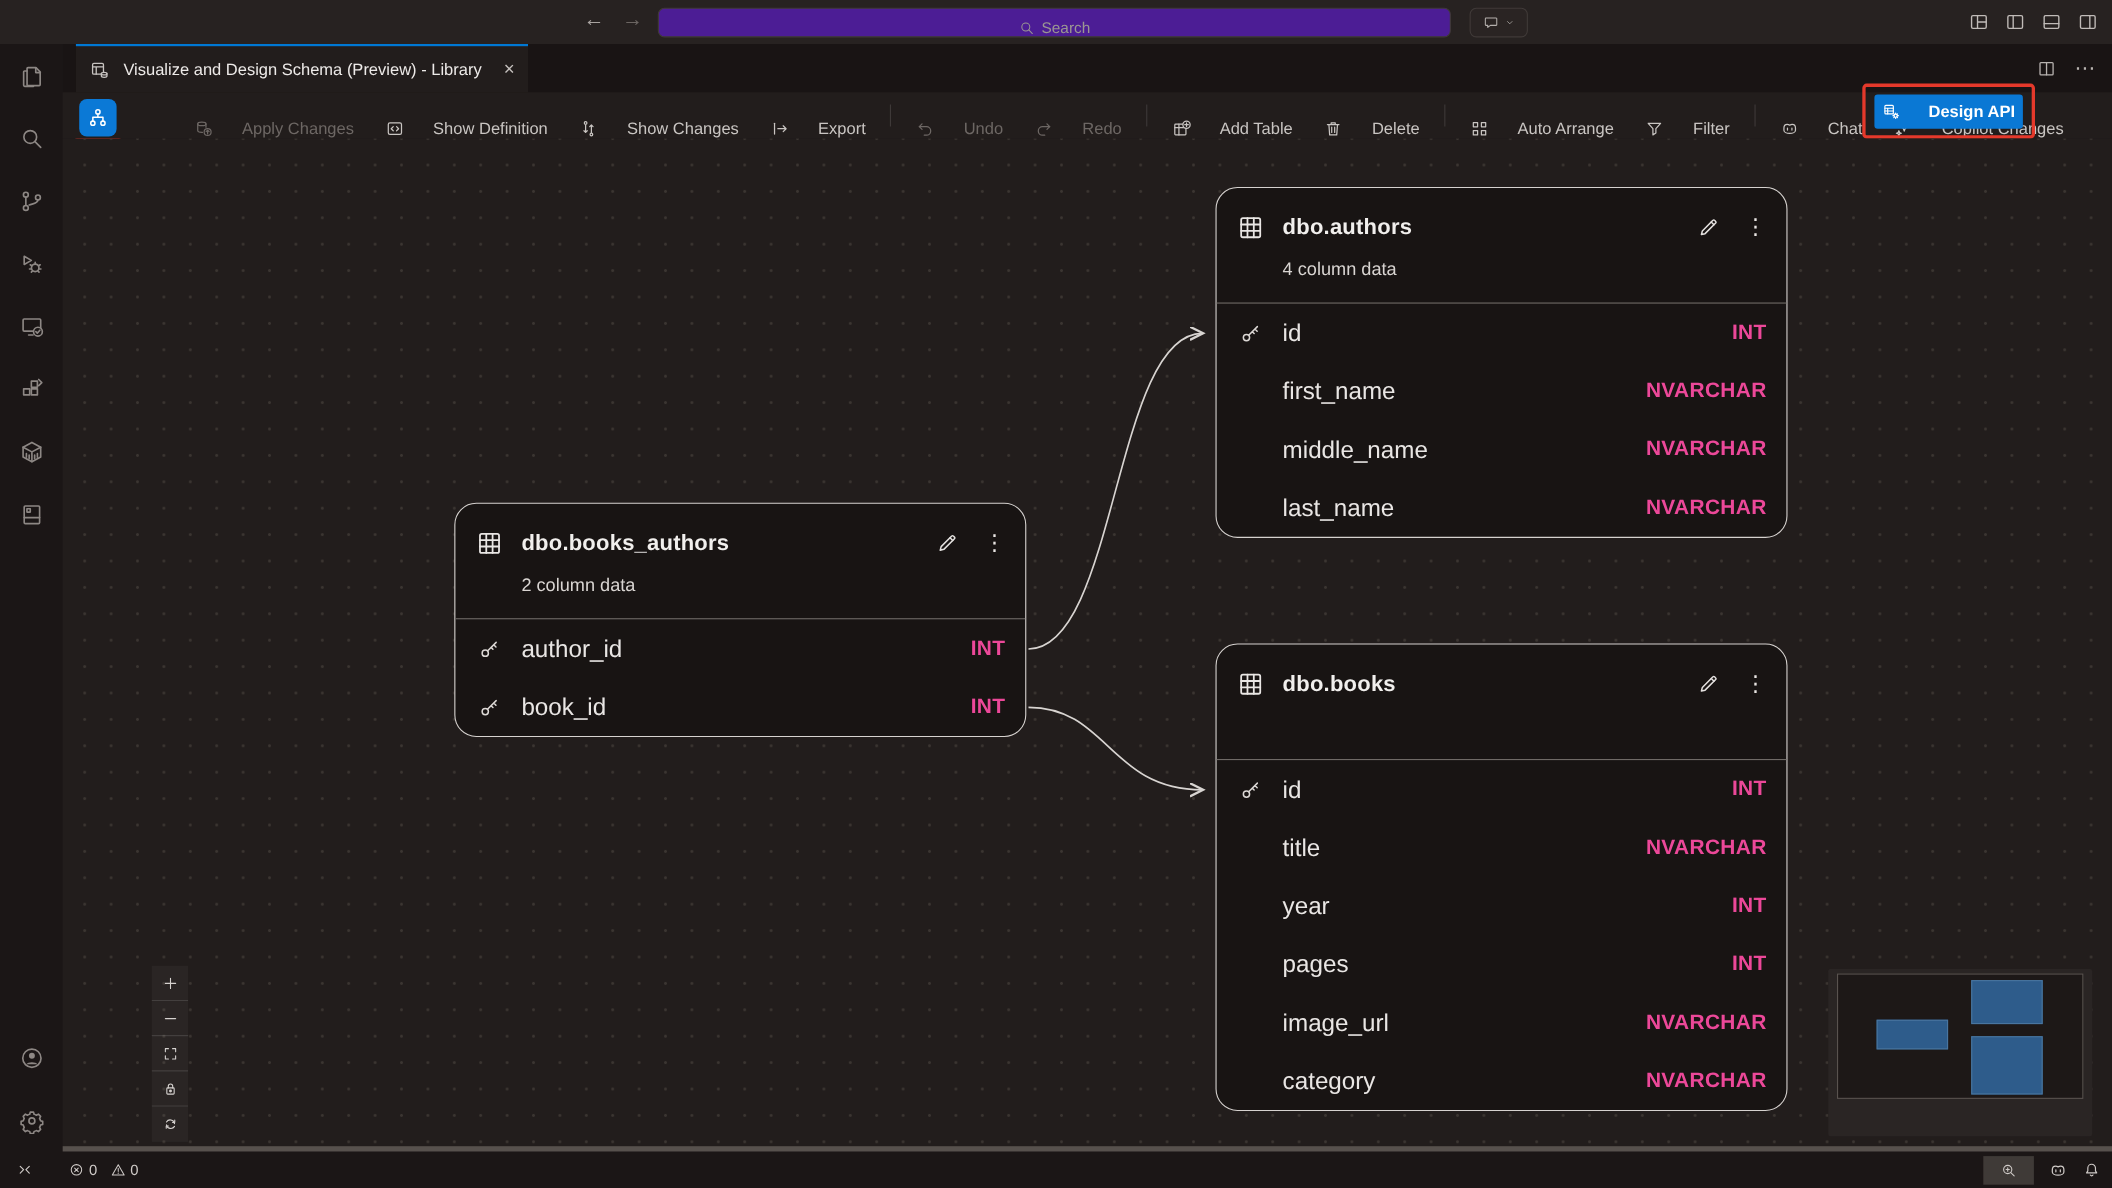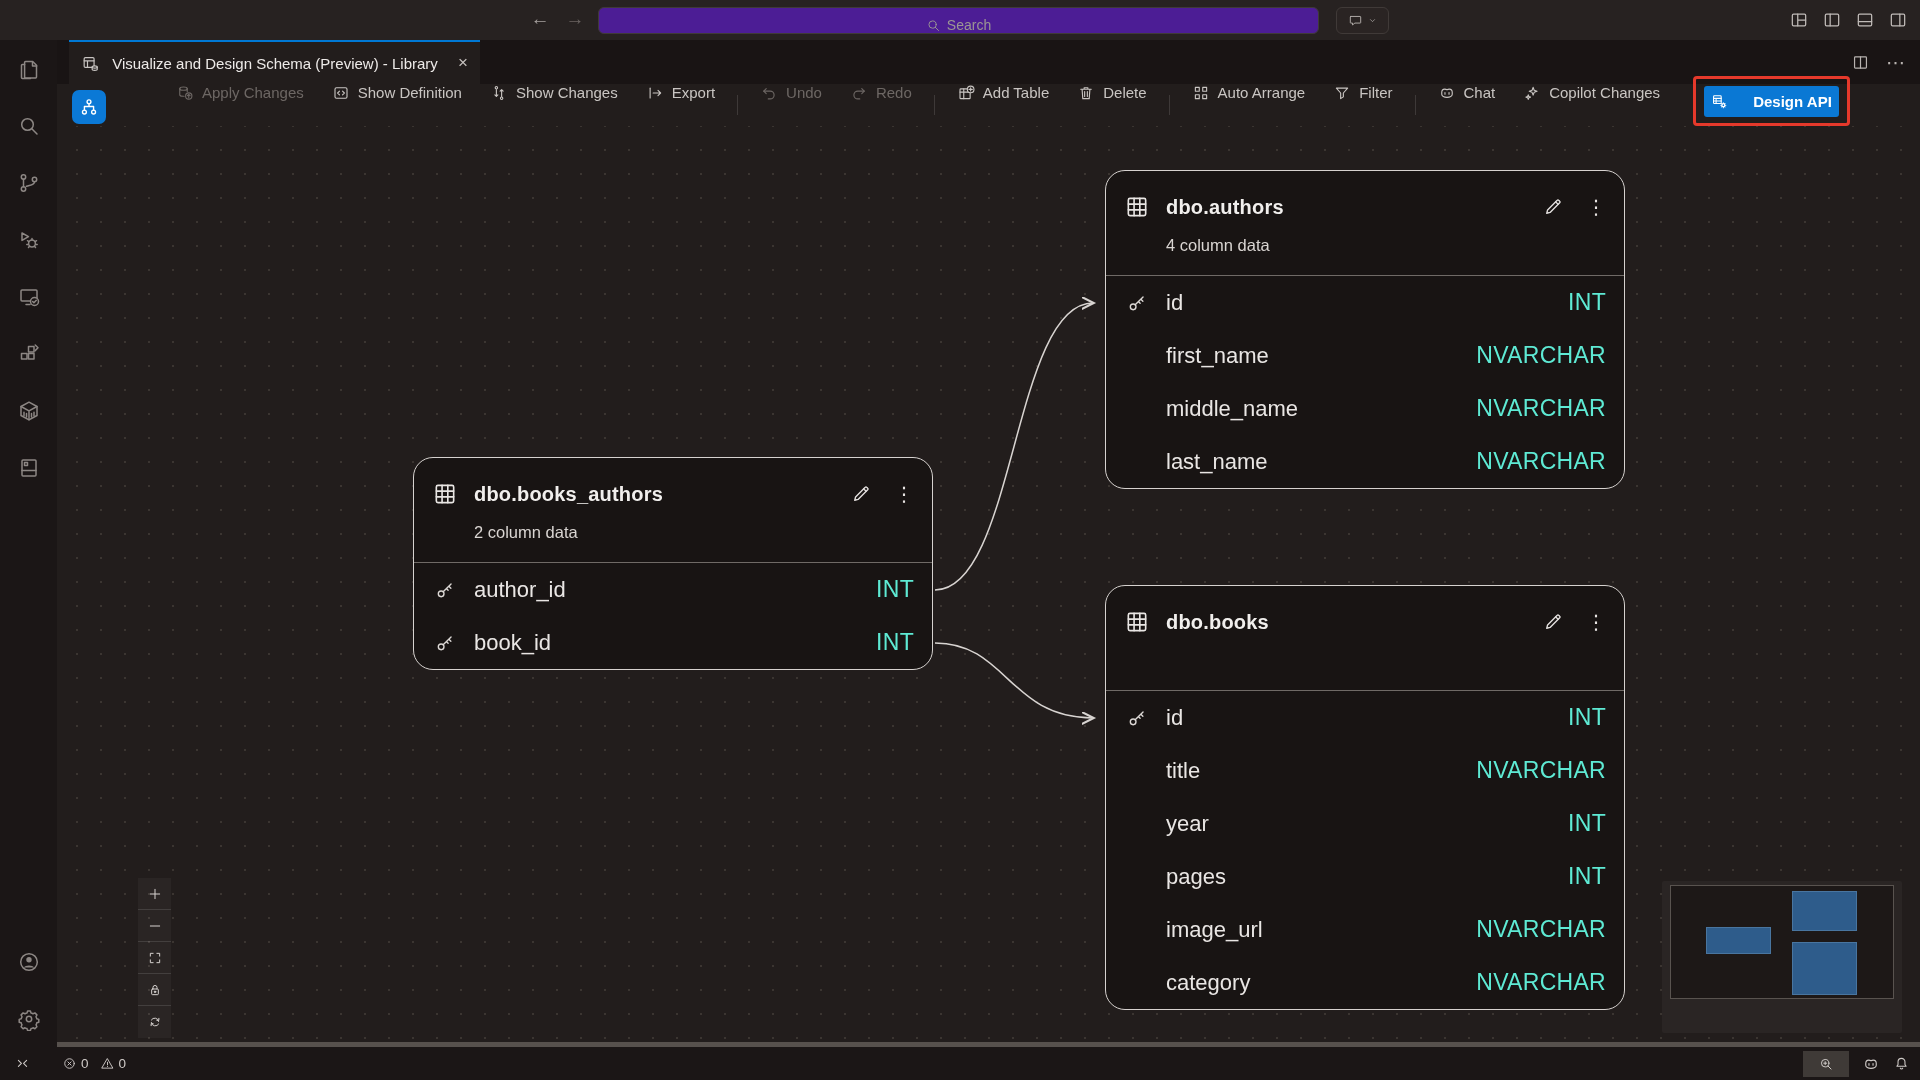--- a/index.html
+++ b/index.html
@@ -39,7 +39,7 @@
   
   .toolbar { position:absolute; left:57px; top:84px; right:0; height:42px; background:#221d1c;
              display:flex; align-items:center; padding-left:105px; }
-  .tb-item { display:flex; align-items:flex-start; gap:8px; color:#c9c5c2; font-size:15px;
+  .tb-item { display:flex; align-items:flex-end; gap:26px; color:#c9c5c2; font-size:15px;
              padding:0 14px; height:42px; white-space:nowrap; }
   .tb-item.disabled { color:#6d6764; }
   .tb-sep { width:1px; height:20px; background:#3e3938; margin:0 8px; }

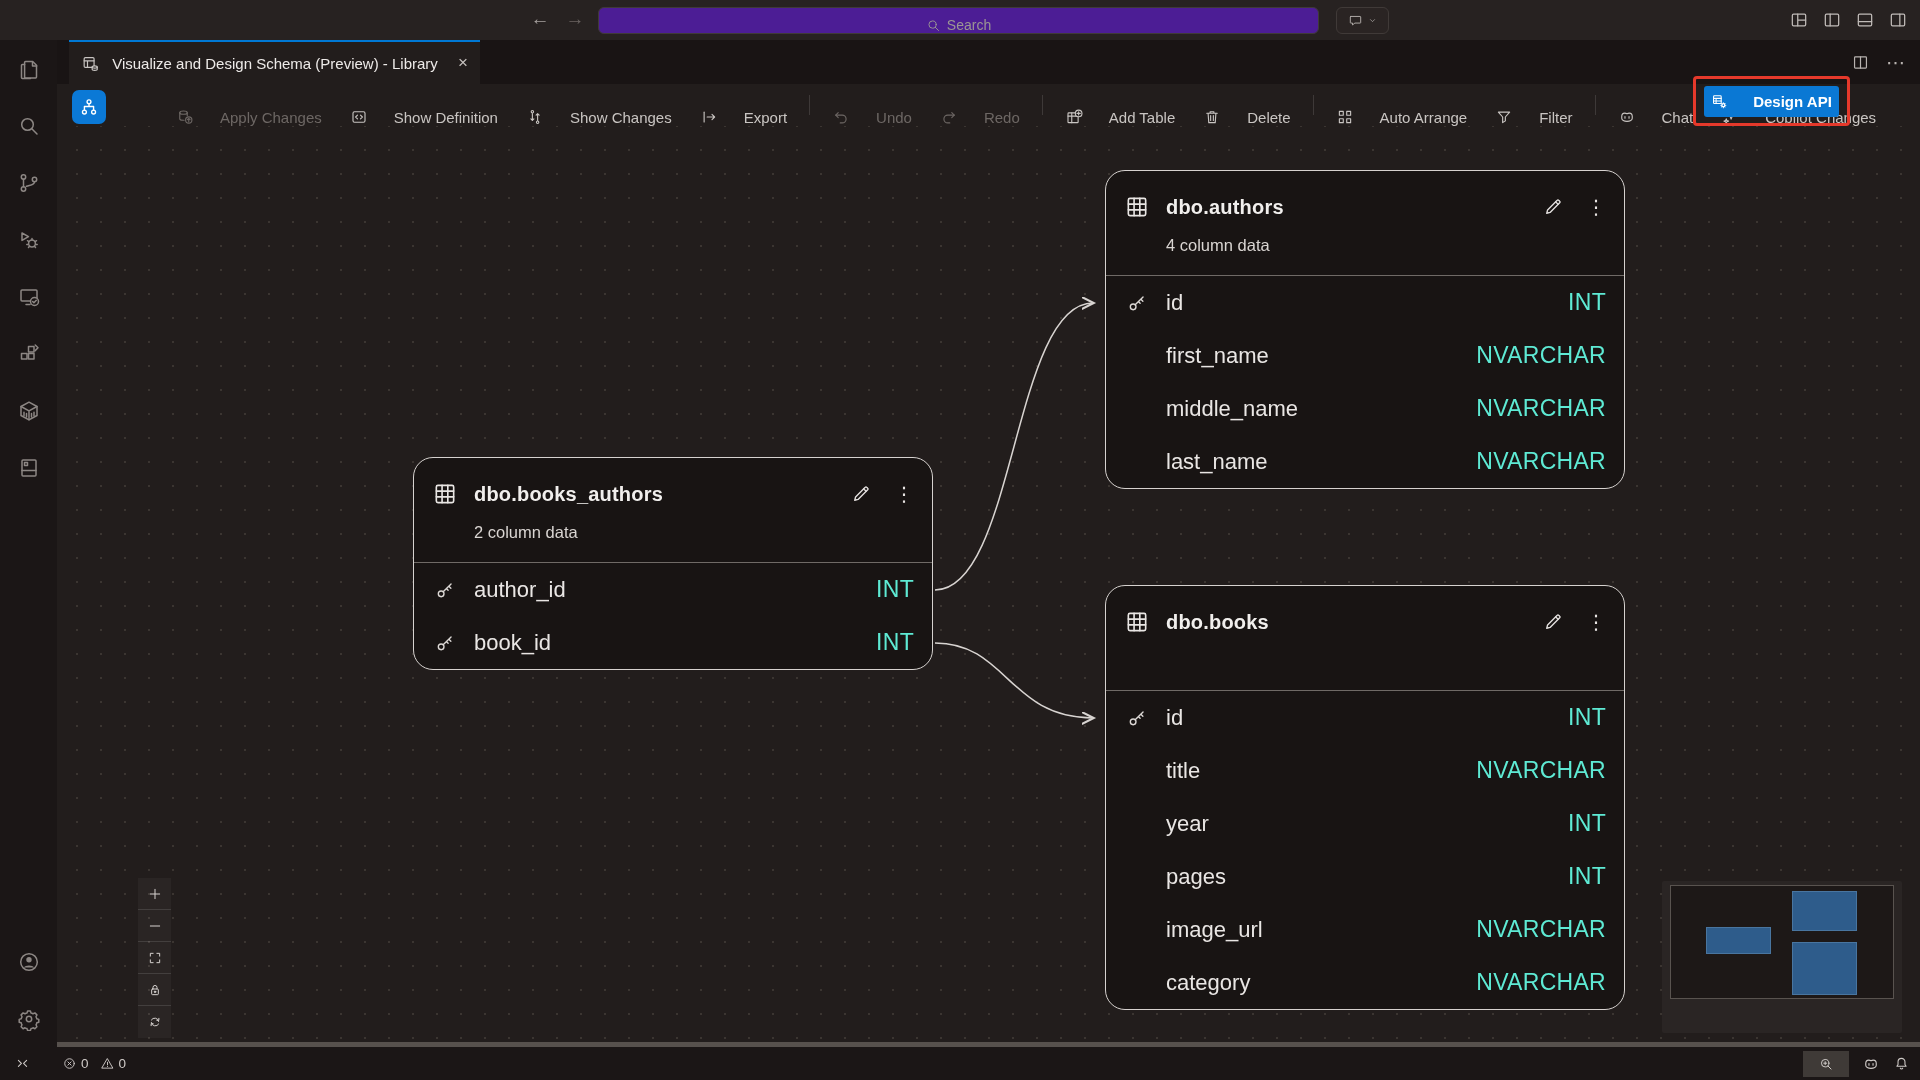--- a/index.html
+++ b/index.html
@@ -73,7 +73,7 @@
   .row { height:53px; display:flex; align-items:center; padding:0 18px; }
   .keyslot { width:26px; margin-right:16px; display:flex; align-items:center; justify-content:center; color:#dcd8d5; }
   .col-name { font-size:22px; color:#e9e6e4; }
-  .col-type { margin-left:auto; font-size:23px; color:#5eead4; letter-spacing:.3px; }
+  .col-type { margin-left:auto; font-size:19px; color:#ec4899; letter-spacing:.3px;font-weight:bold; }
 
   
   .controls { position:absolute; left:81px; top:752px; width:33px; }

